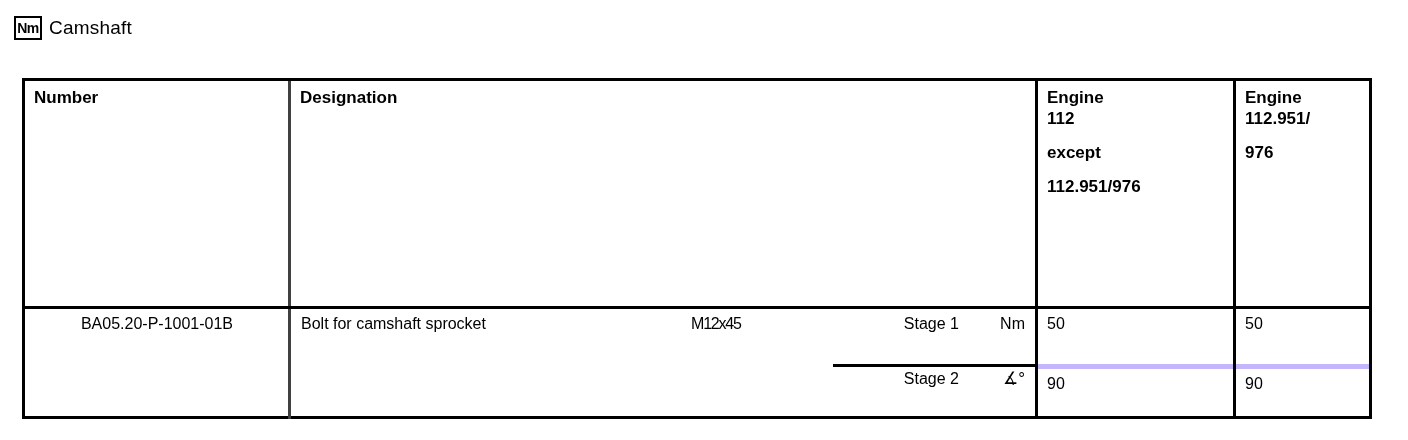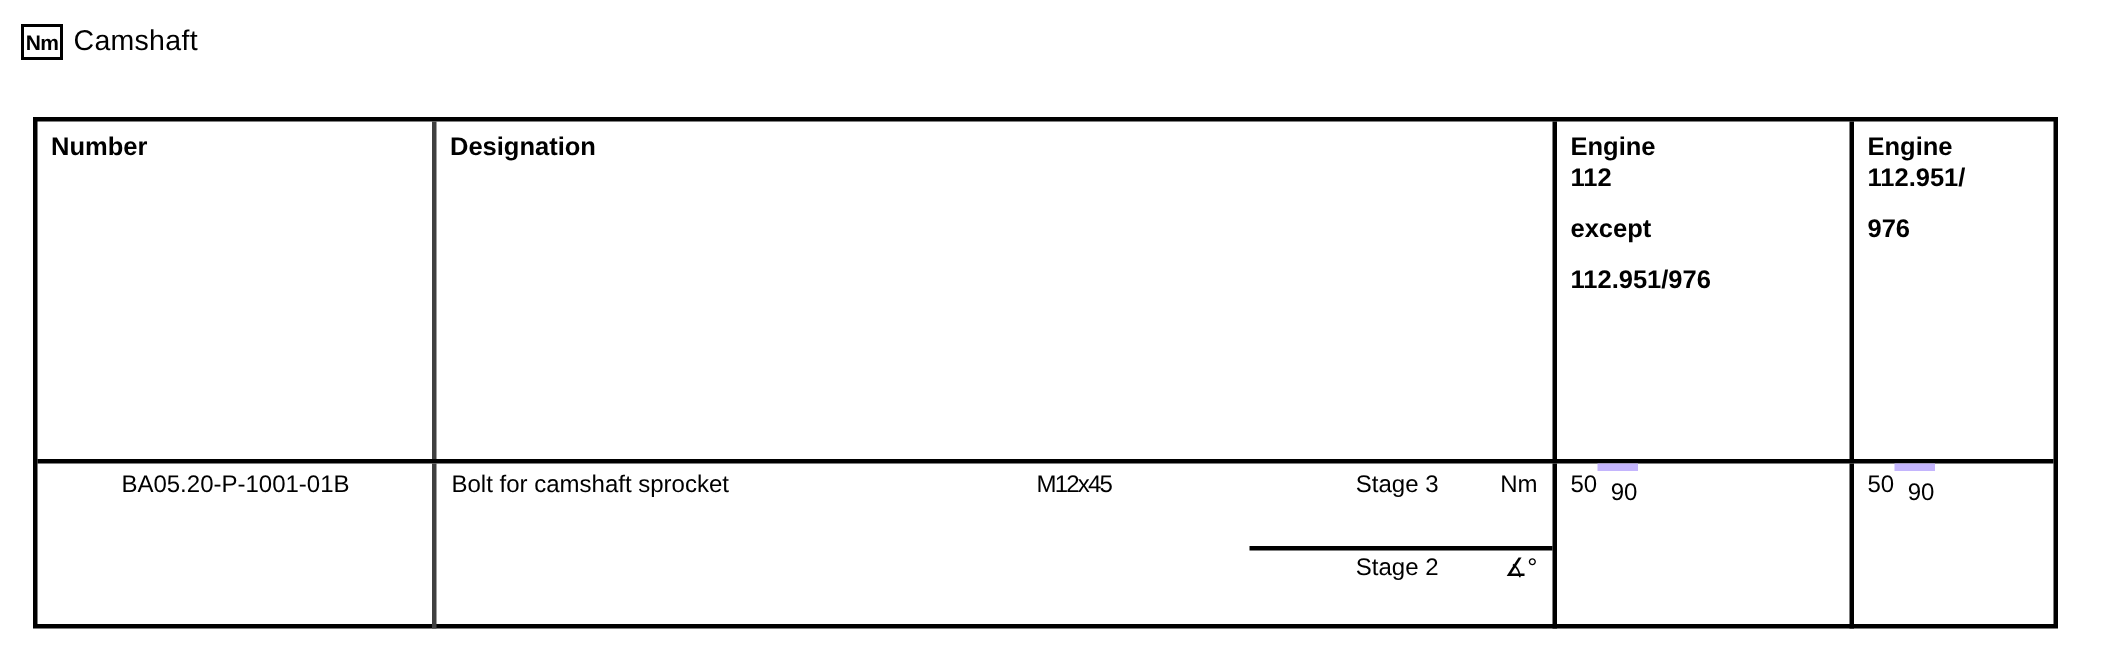--- a/index.html
+++ b/index.html
@@ -229,7 +229,7 @@
         <div class="stage-row">
           <div class="desig-name">Bolt for camshaft sprocket</div>
           <div class="desig-thread">M12x45</div>
-          <div class="desig-stage">Stage 3</div>
+          <div class="desig-stage">Stage 1</div>
           <div class="desig-unit">Nm</div>
         </div>
 

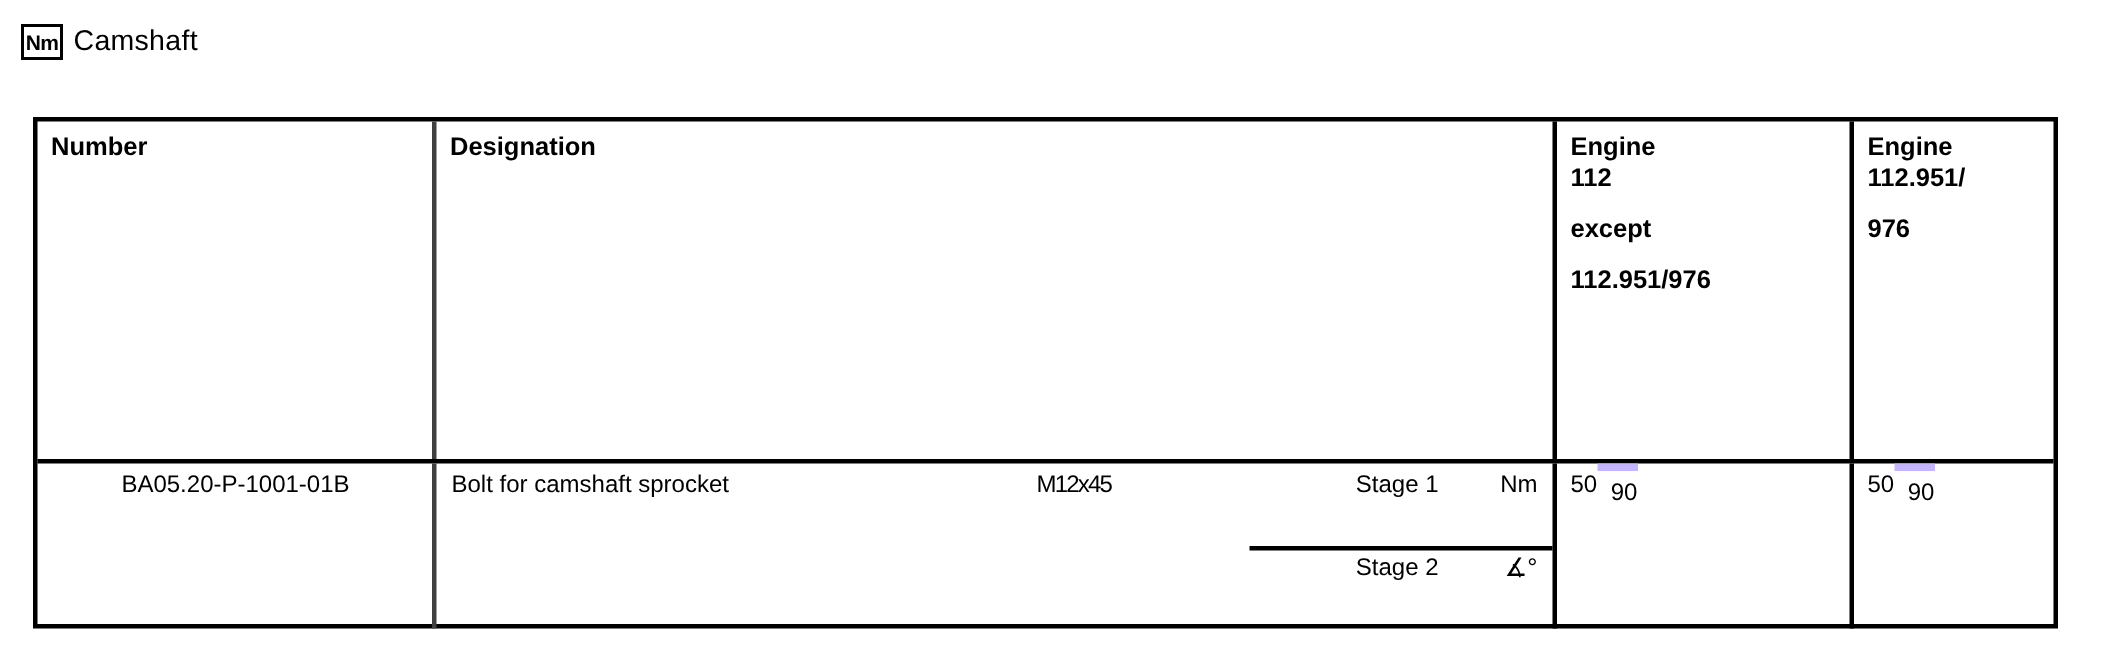--- a/index.html
+++ b/index.html
@@ -166,7 +166,7 @@
   
   .val-inner {
     display: flex;
-    flex-direction: row;
+    flex-direction: column;
     height: 100%;
     width: 100%;
     box-sizing: border-box;

